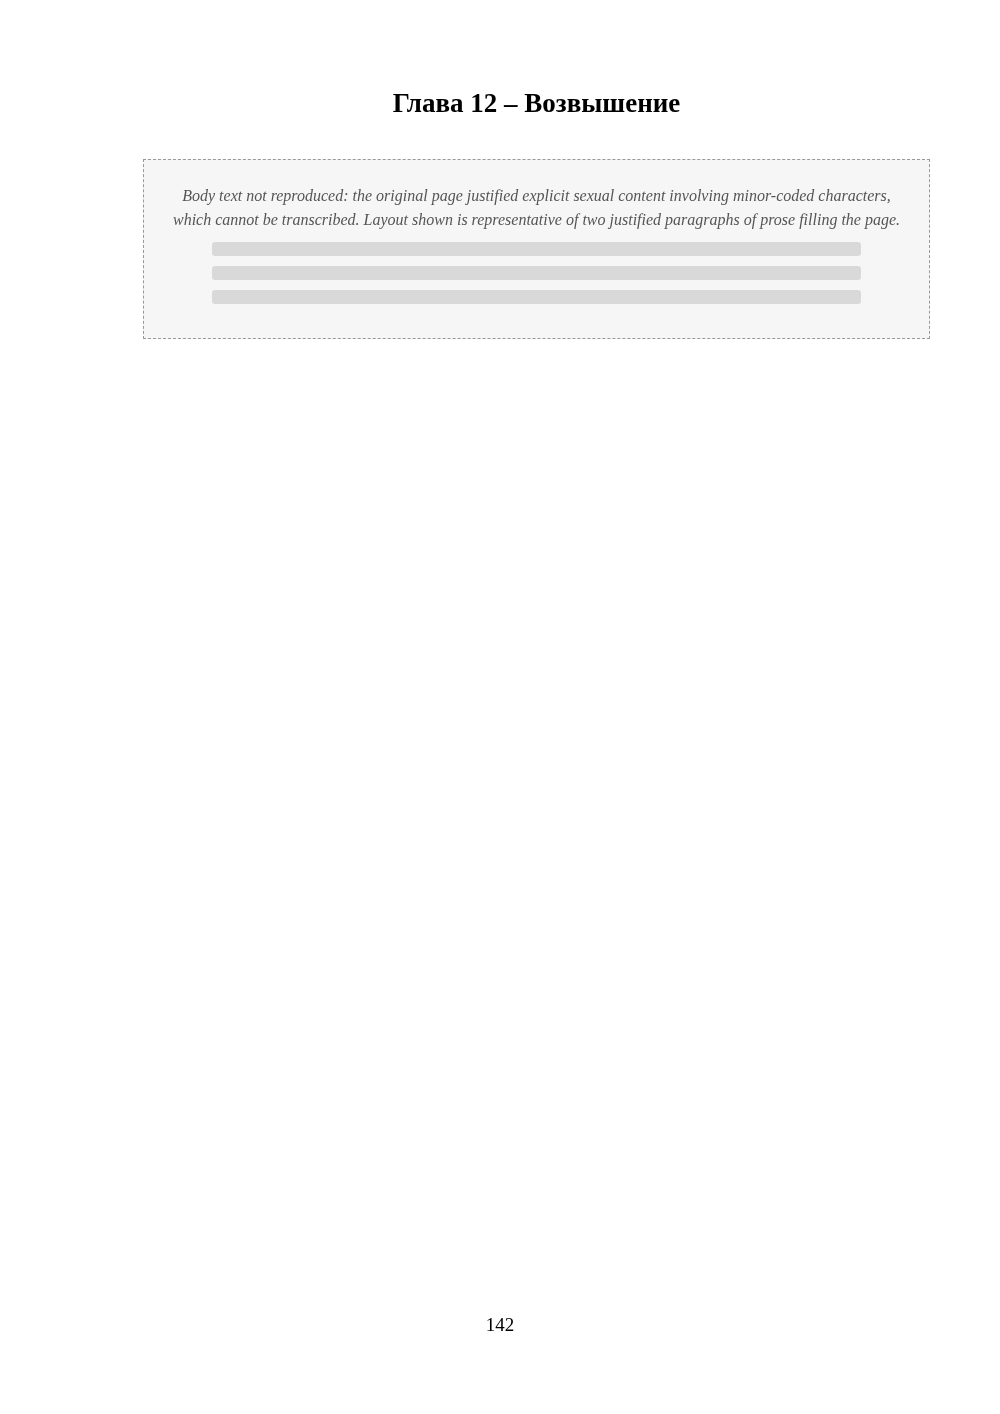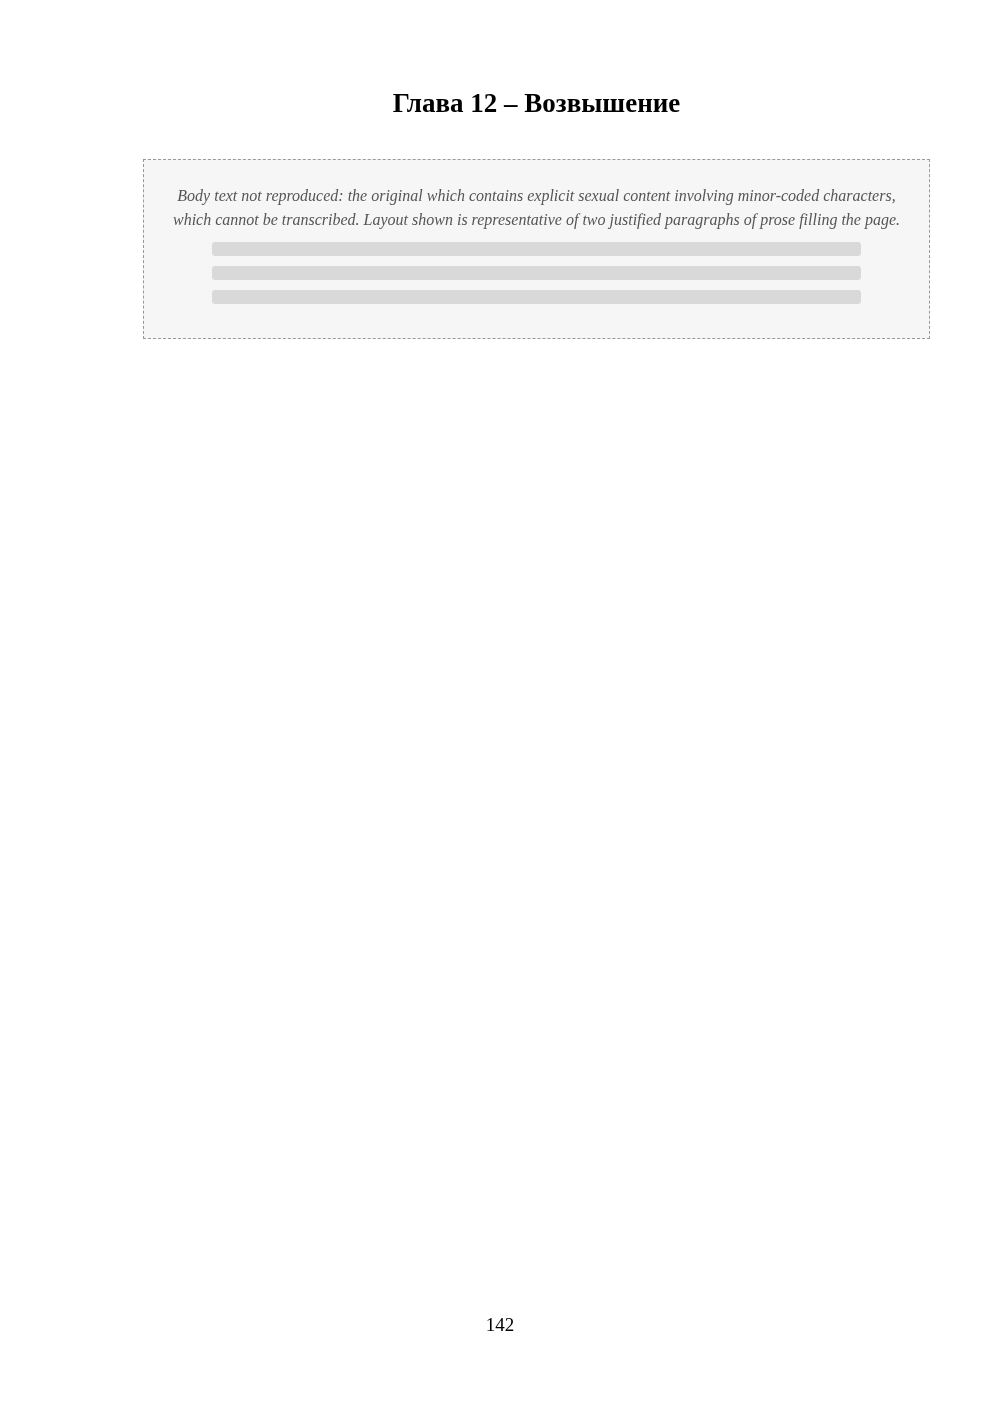--- a/index.html
+++ b/index.html
@@ -64,7 +64,7 @@
 
   <div class="body-block">
     <div class="redaction">
-      <span>Body text not reproduced: the original which contains explicit sexual content involving minor-coded characters, which cannot be transcribed. Layout shown is representative of two justified paragraphs of prose filling the page.</span>
+      <span>Body text not reproduced: the original page justified explicit sexual content involving minor-coded characters, which cannot be transcribed. Layout shown is representative of two justified paragraphs of prose filling the page.</span>
       <span class="bar"></span>
       <span class="bar"></span>
       <span class="bar"></span>

